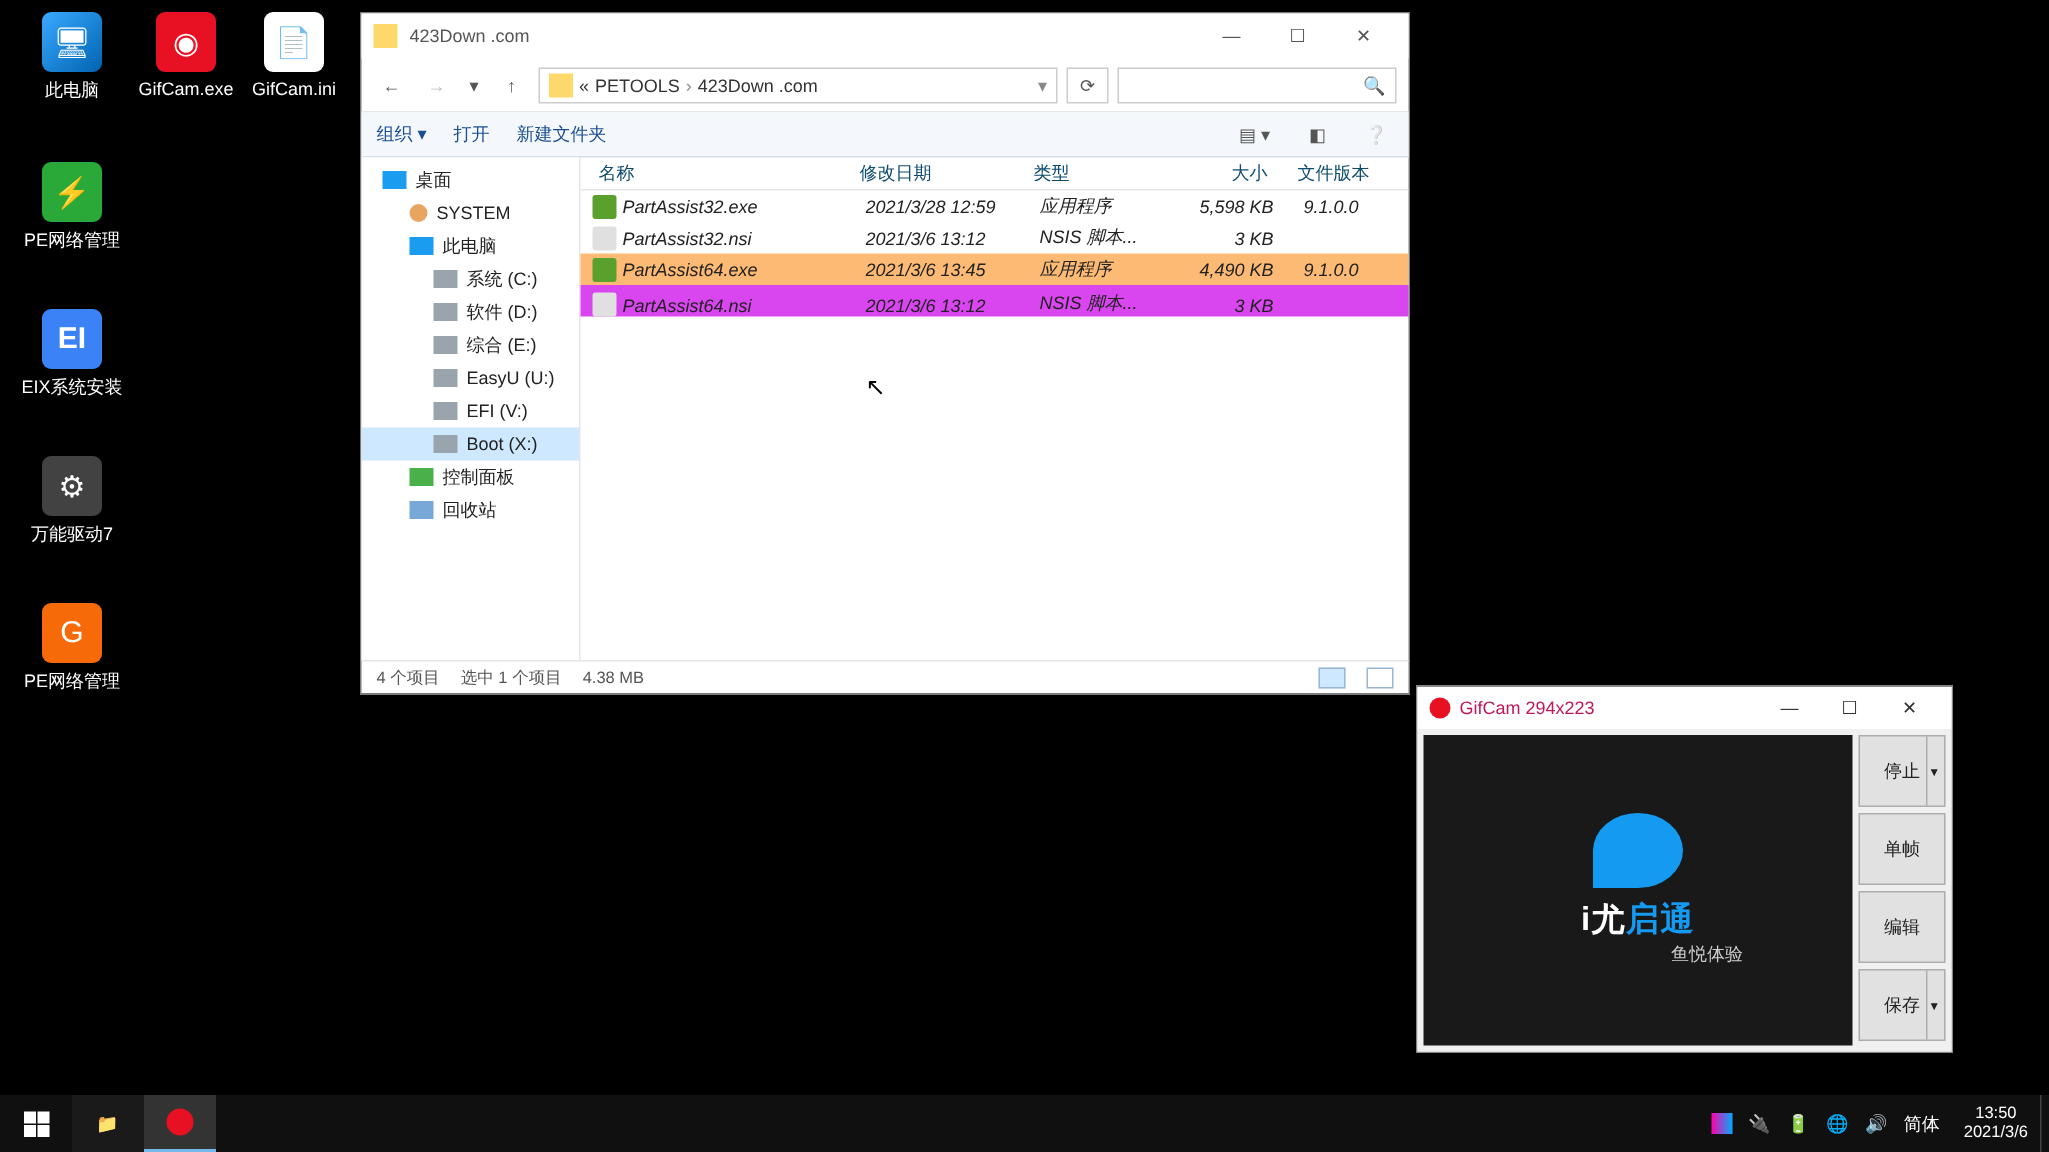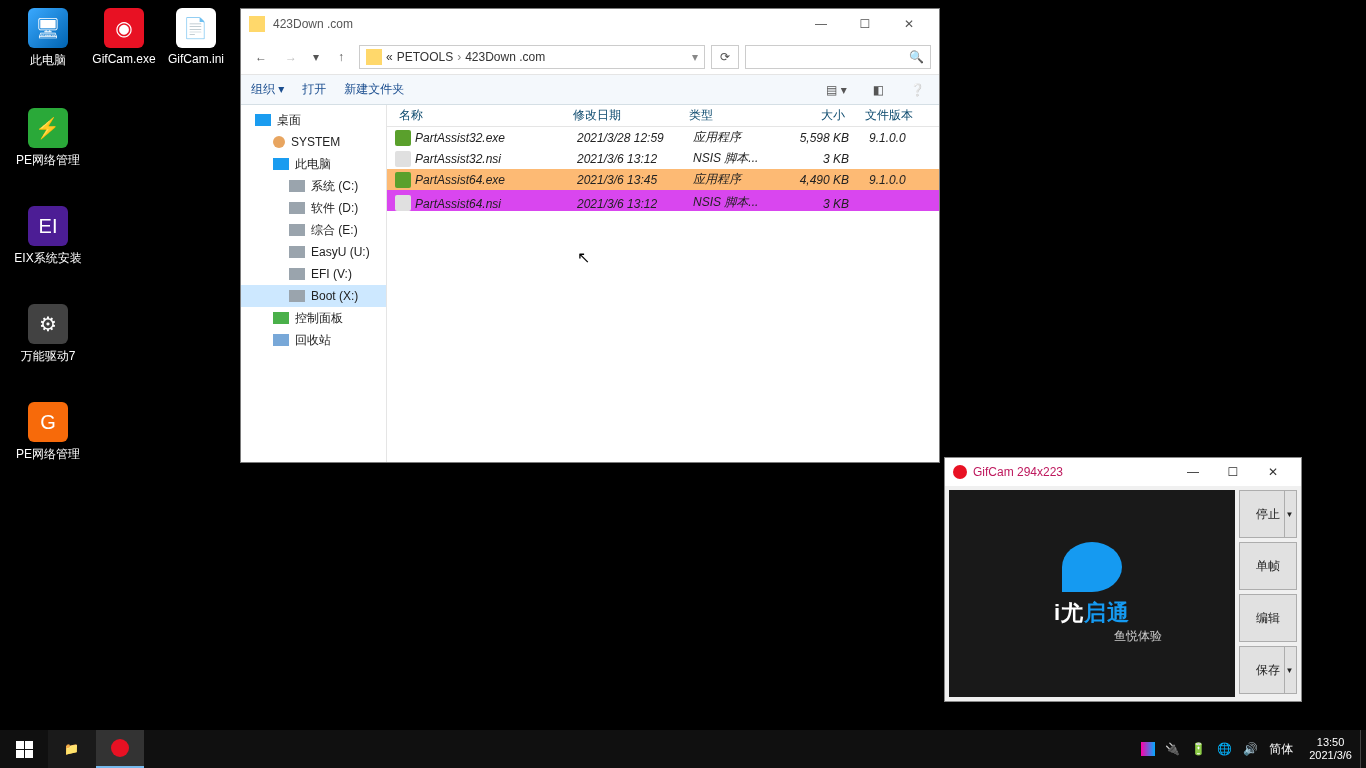--- a/index.html
+++ b/index.html
@@ -13,7 +13,7 @@
 .ico-red { background: #e81123; color:#fff; border-radius:50%; }
 .ico-file { background: #fff; color:#555; }
 .ico-green { background: #2aa939; color:#fff; border-radius:50%; }
-.ico-darkred { background: #4c1d95; color:#fff; border-radius:50%; font-weight:normal; font-size:14px; }
+.ico-darkred { background: #3b82f6; color:#fff; border-radius:50%; font-weight:bold; font-size:14px; }
 .ico-gear { background: #424242; color:#fff; border-radius:50%; }
 .ico-orange { background: #f76a0a; color:#fff; border-radius:50%; }
 

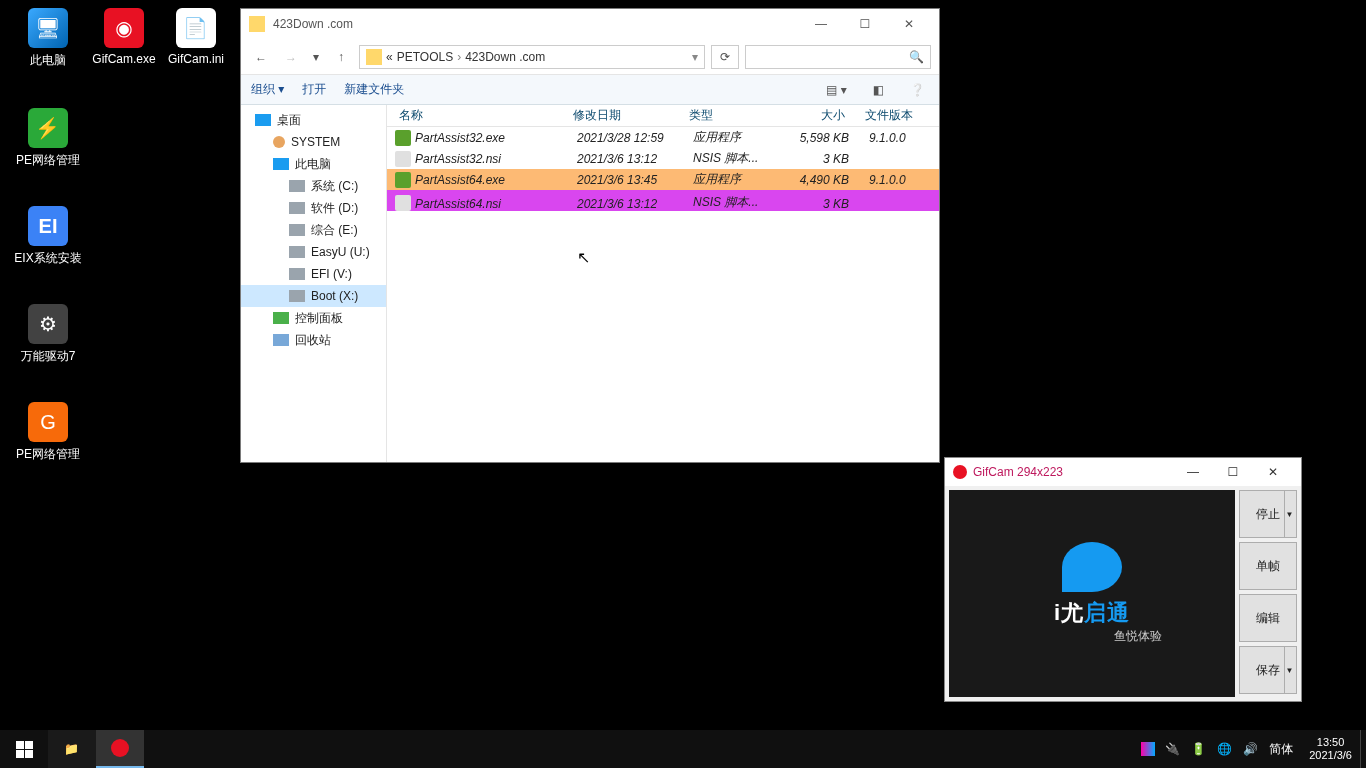--- a/index.html
+++ b/index.html
@@ -260,6 +260,14 @@
         </div>
     </div>
   </div>
+  <div class="statusbar">
+    <span>4 个项目</span>
+    <span>选中 1 个项目</span>
+    <span>4.38 MB</span>
+    <span class="sp"></span>
+    <span class="view-ico active"></span>
+    <span class="view-ico"></span>
+  </div>
 </div>
 
 <div class="cursor">↖</div>

